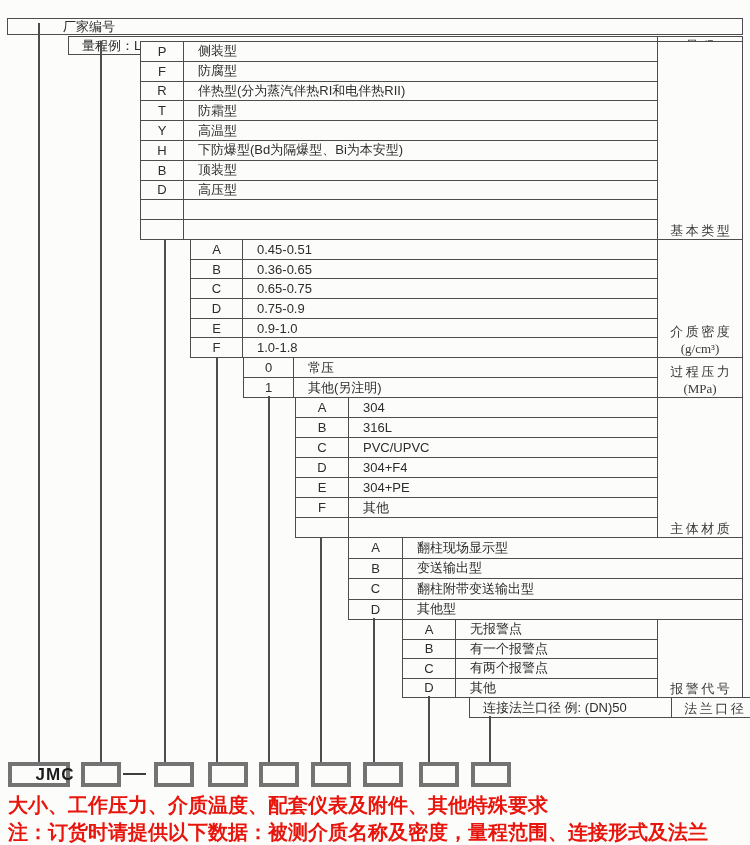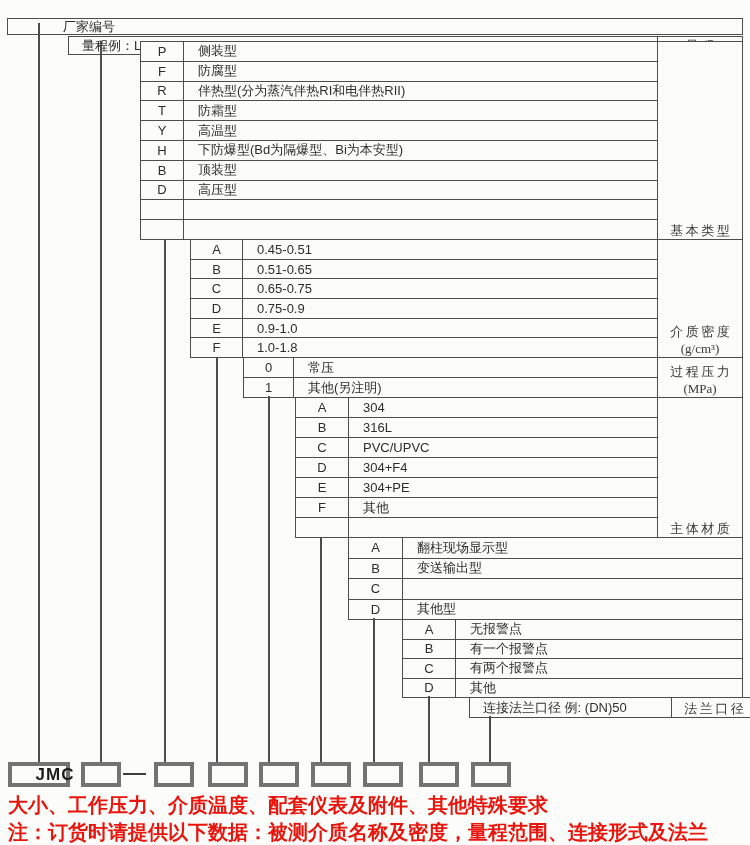--- a/index.html
+++ b/index.html
@@ -138,7 +138,7 @@
       </div>
     <div class="row">
         <div class="code">B</div>
-        <div class="desc">0.51-0.65</div>
+        <div class="desc">0.36-0.65</div>
       </div>
     <div class="row">
         <div class="code">C</div>

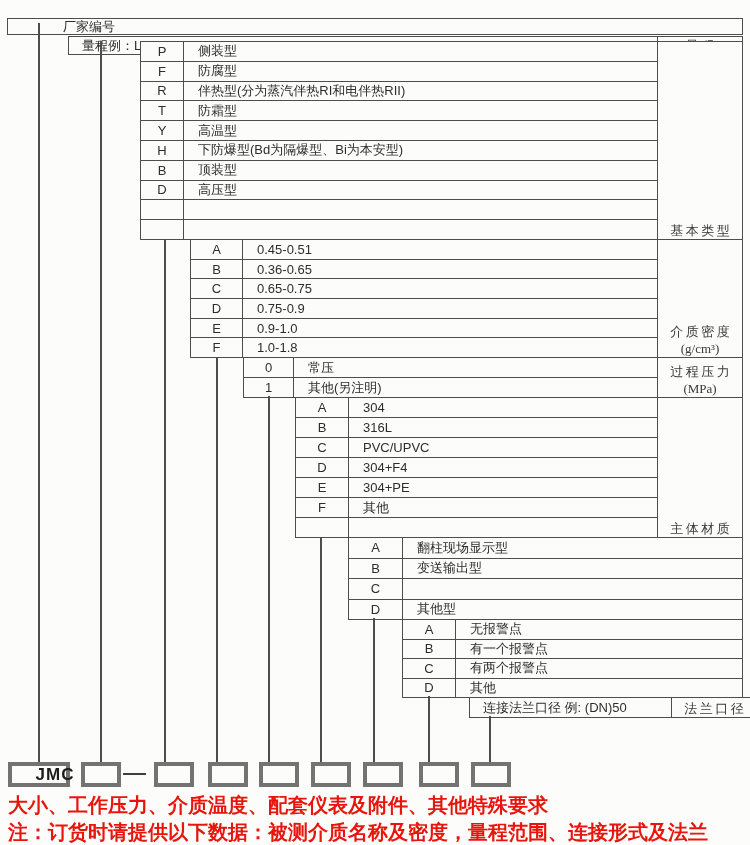--- a/index.html
+++ b/index.html
@@ -228,6 +228,7 @@
       </div>
     <div class="row">
         <div class="code">C</div>
+        <div class="desc">翻柱附带变送输出型</div>
       </div>
     <div class="row">
         <div class="code">D</div>

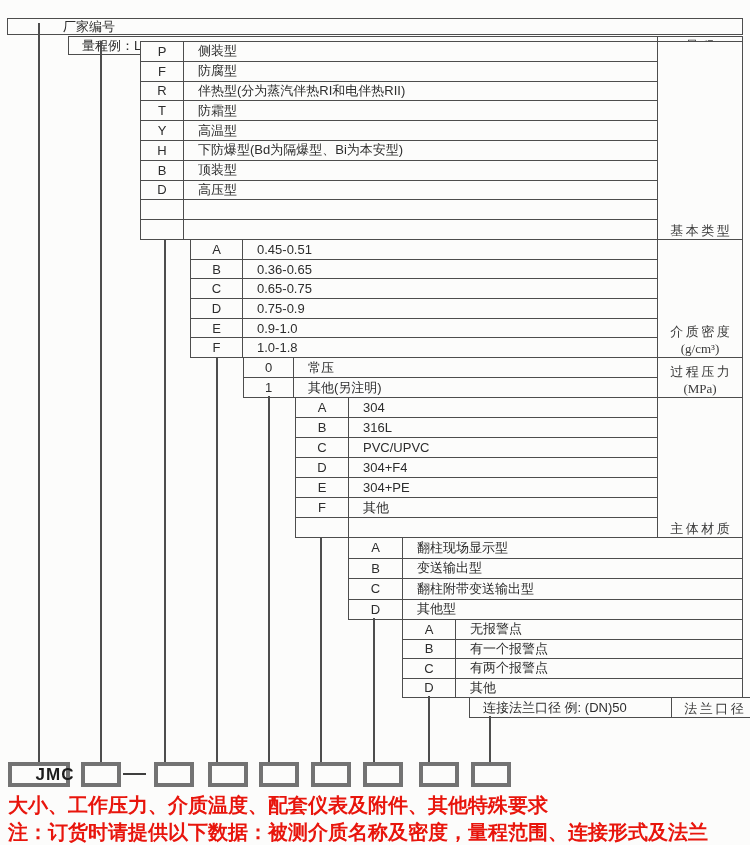--- a/index.html
+++ b/index.html
@@ -256,6 +256,9 @@
         <div class="desc">其他</div>
       </div>
   </div>
+  <div class="lbl">
+      <span class="cjk">报警代号</span>
+    </div>
 </div>
 
 <div class="tbl single" style="left:469px;top:697px;width:288px;height:21px;">

